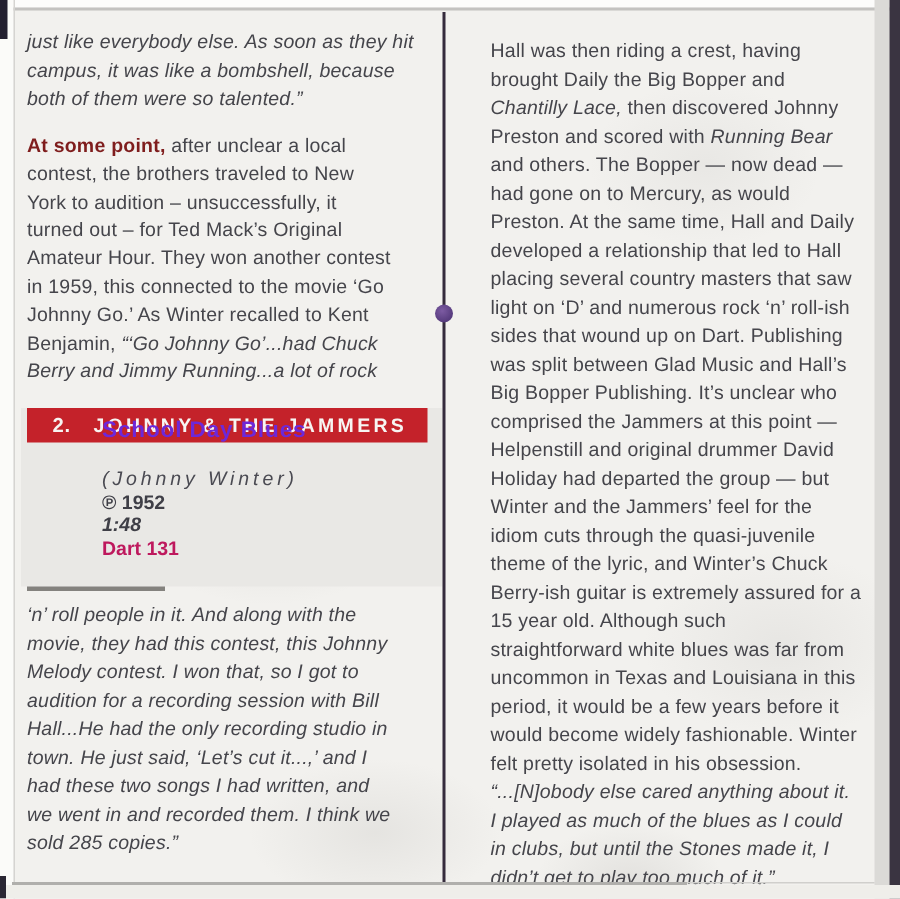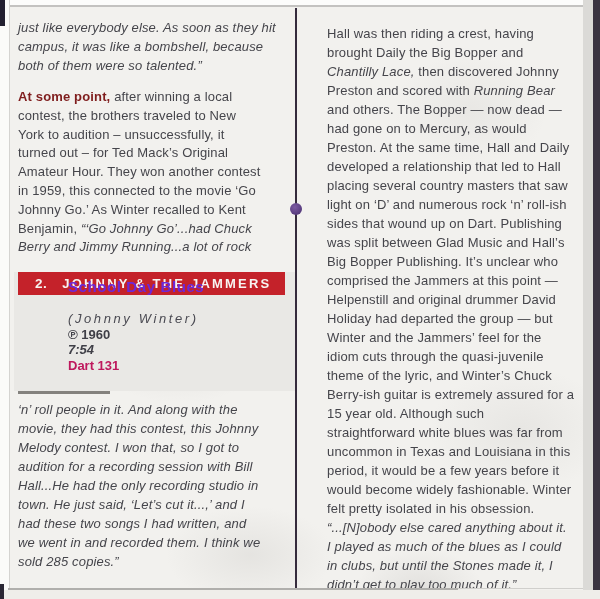--- a/index.html
+++ b/index.html
@@ -83,7 +83,7 @@
 campus, it was like a bombshell, because
 both of them were so talented.”</p>
 
-    <p class="para" style="top:88px;line-height:18.8px;"><span class="bold-lead">At some point,</span><span> after winning a local
+    <p class="para" style="top:88px;line-height:18.8px;"><span class="bold-lead">At some point,</span><span> after unclear a local
 contest, the brothers traveled to New
 York to audition – unsuccessfully, it
 turned out – for Ted Mack’s Original

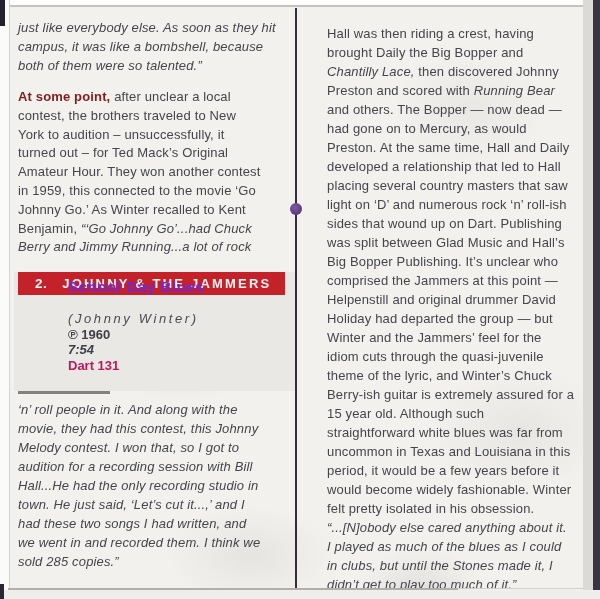--- a/index.html
+++ b/index.html
@@ -100,7 +100,7 @@
       </div>
       <div class="tline ttitle">School Day Blues</div>
       <div class="tline twriter">(Johnny Winter)</div>
-      <div class="tline tyear">℗ 1960</div>
+      <div class="tline tyear">℗ 1952</div>
       <div class="tline tdur">7:54</div>
       <div class="tline tcat">Dart 131</div>
       <div class="panel-shadow"></div>

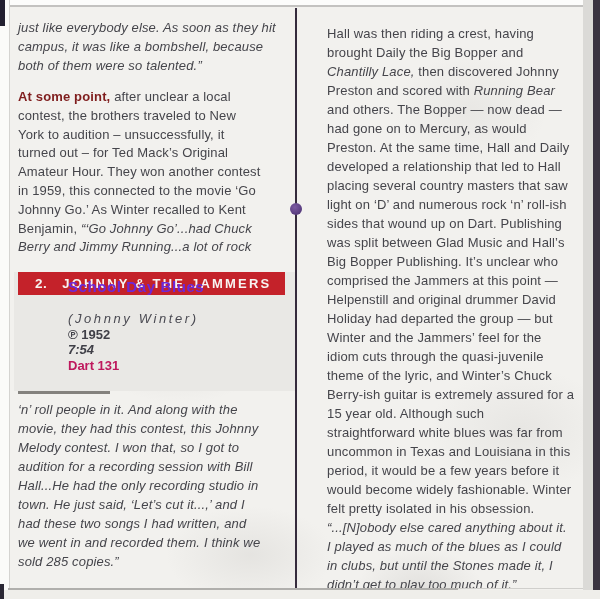--- a/index.html
+++ b/index.html
@@ -101,7 +101,7 @@
       <div class="tline ttitle">School Day Blues</div>
       <div class="tline twriter">(Johnny Winter)</div>
       <div class="tline tyear">℗ 1952</div>
-      <div class="tline tdur">7:54</div>
+      <div class="tline tdur">1:48</div>
       <div class="tline tcat">Dart 131</div>
       <div class="panel-shadow"></div>
     </div>

